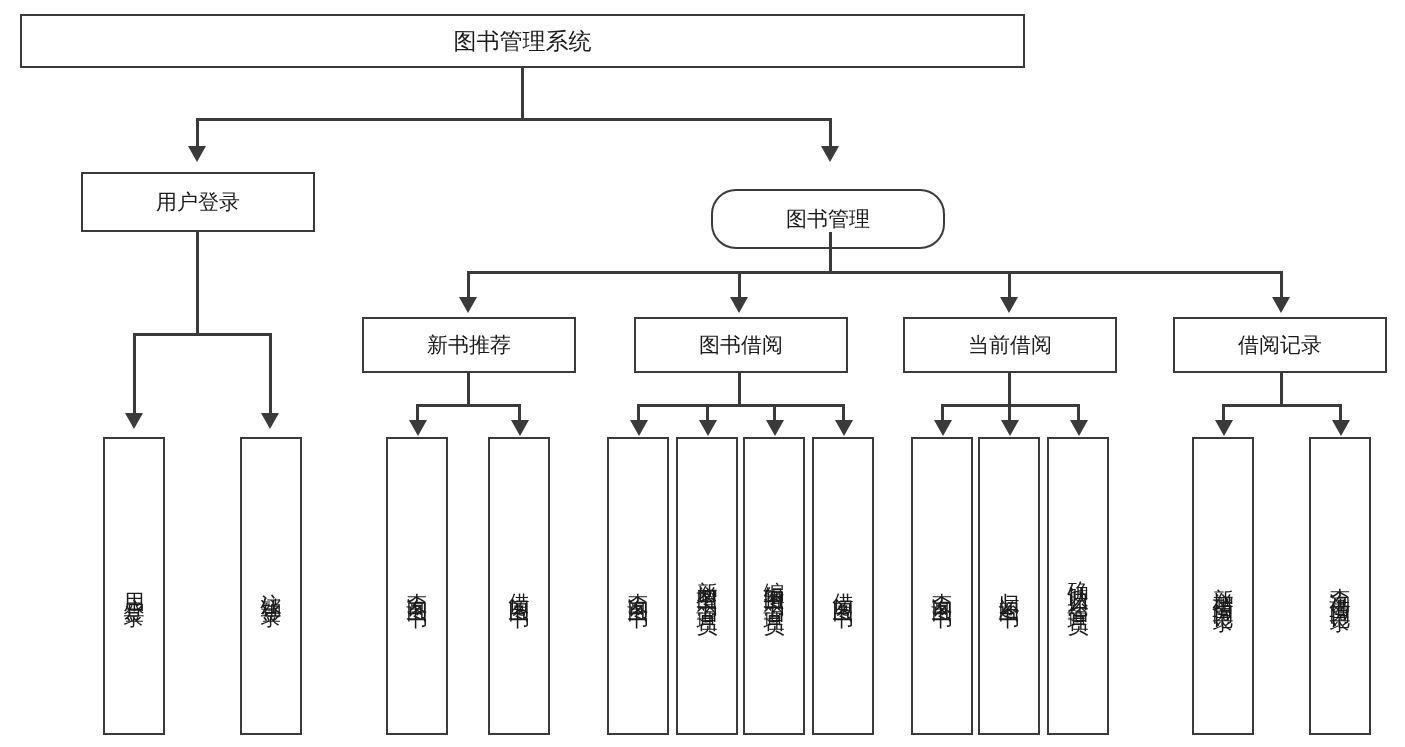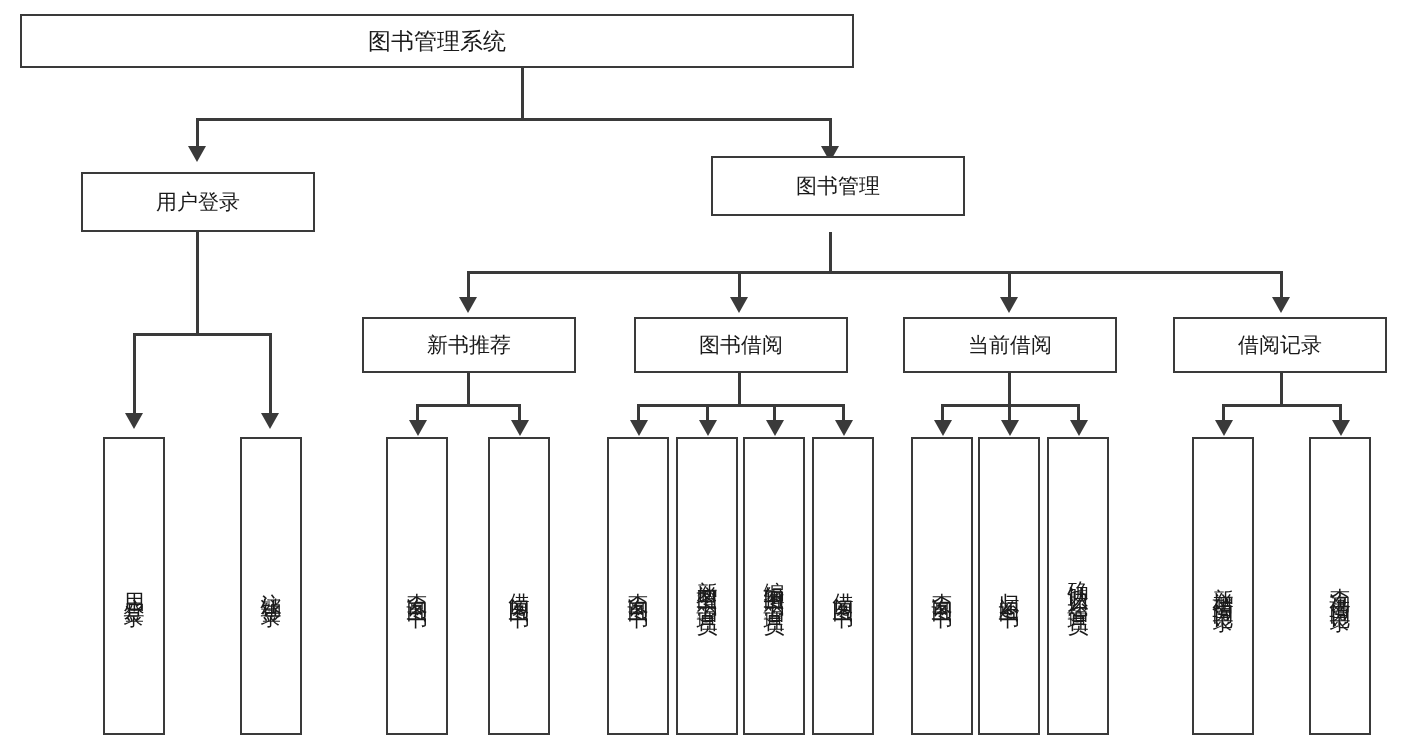--- a/index.html
+++ b/index.html
@@ -82,7 +82,7 @@
 
 <div id="canvas">
 
-  <div class="node root" style="left:20px;top:14px;width:834px;height:54px;">
+  <div class="node root" style="left:20px;top:14px;width:1005px;height:54px;">
     <span>图书管理系统</span>
   </div>
 

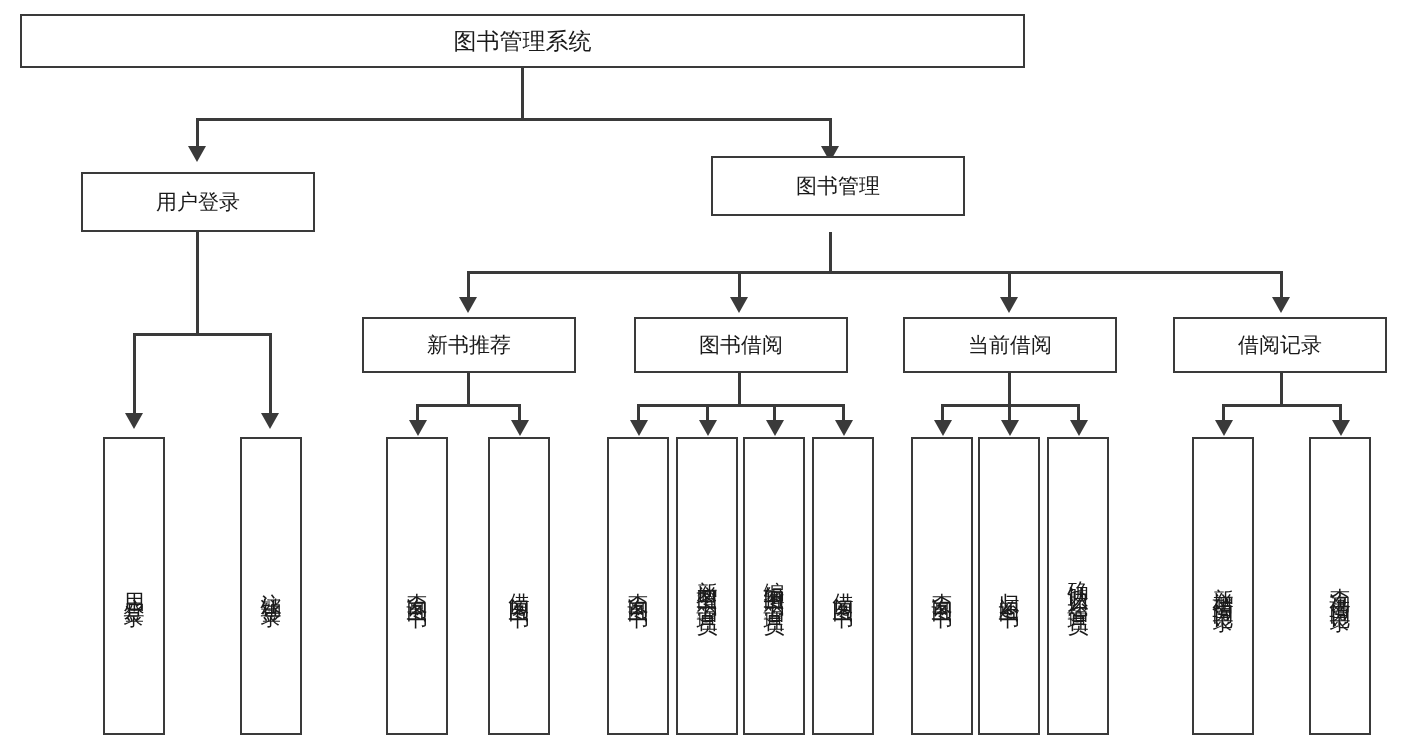--- a/index.html
+++ b/index.html
@@ -98,7 +98,7 @@
   <div class="node lvl2" style="left:81px;top:172px;width:234px;height:60px;">
     <span>用户登录</span>
   </div>
-  <div class="node lvl2" style="left:711px;top:156px;width:254px;height:60px;">
+  <div class="node lvl2" style="left:711px;top:189px;width:234px;height:60px;border-radius:25px;">
     <span>图书管理</span>
   </div>
 

